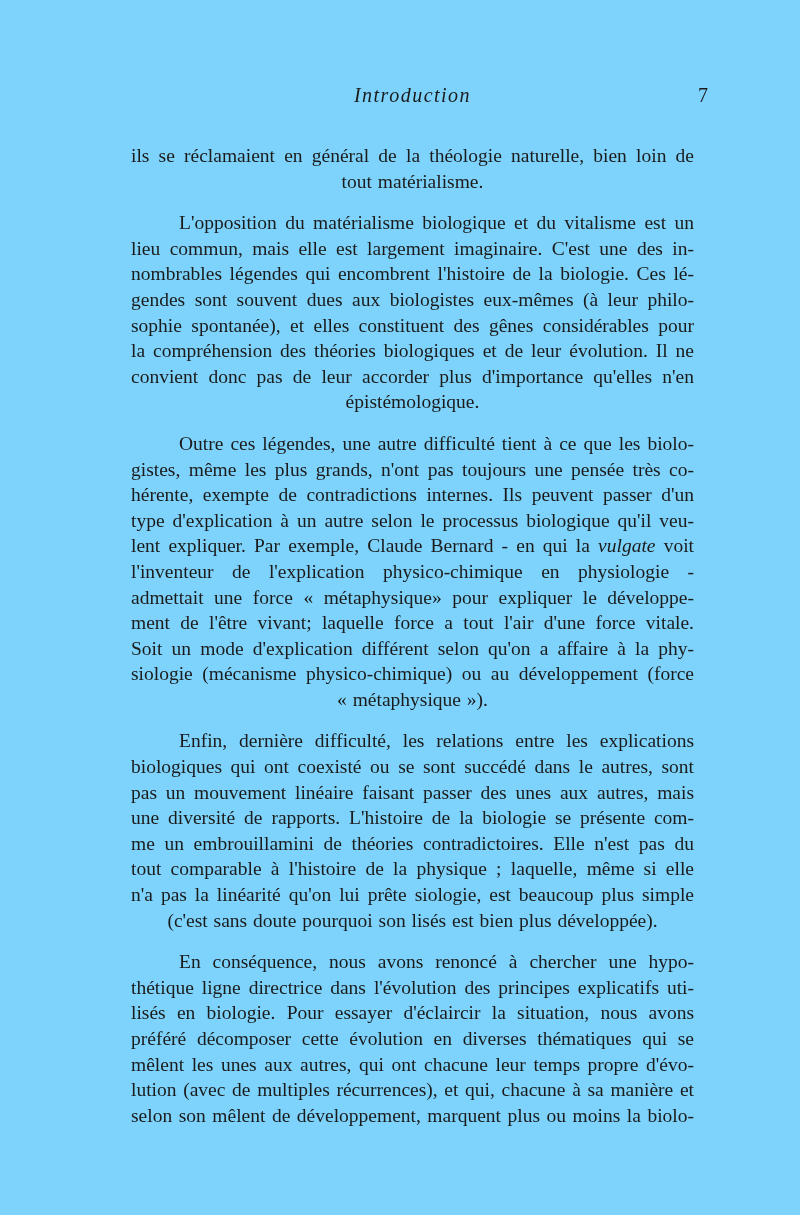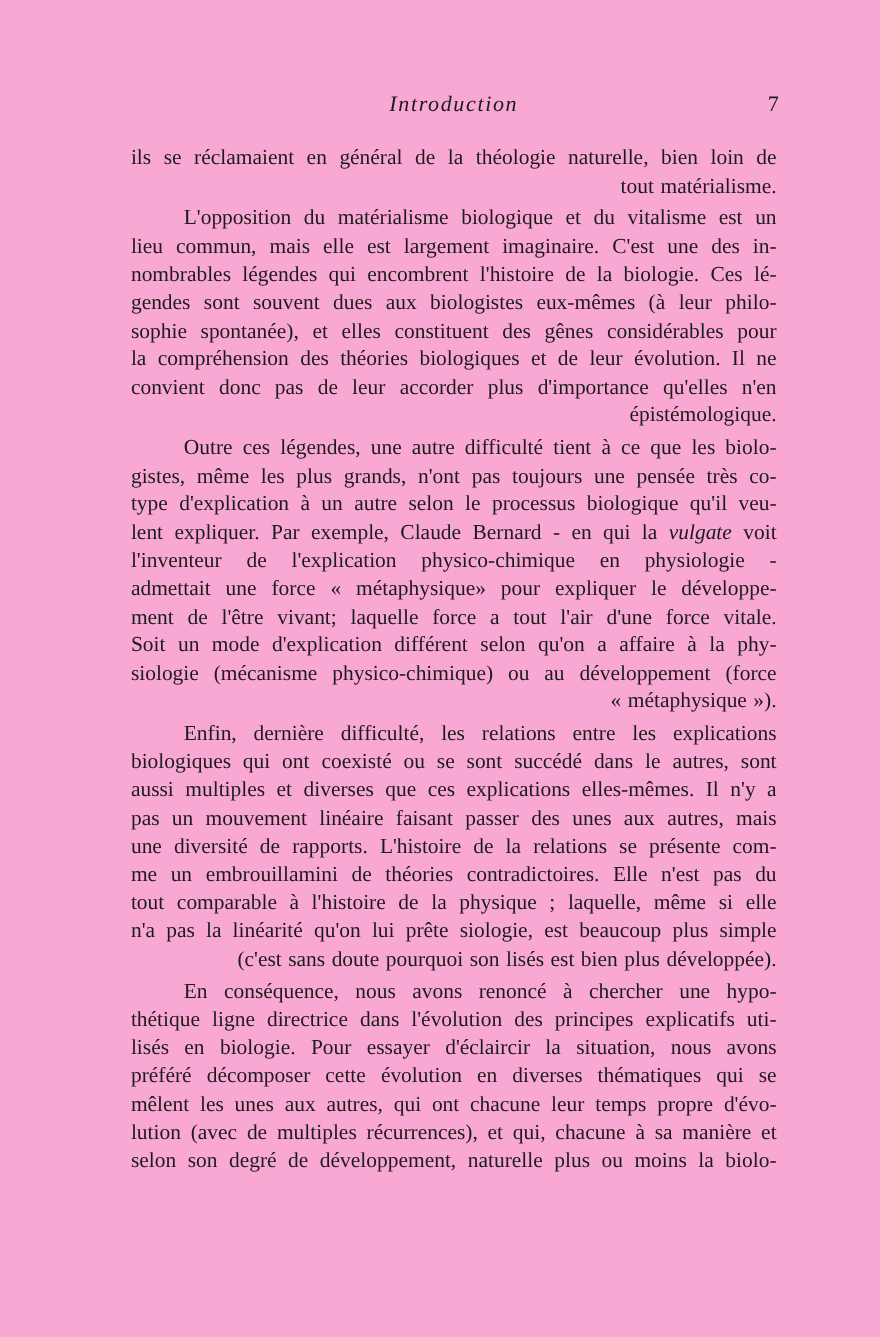--- a/index.html
+++ b/index.html
@@ -7,7 +7,7 @@
     position: relative;
     width: 800px;
     height: 1215px;
-    background: #f9a8d4;
+    background: #7dd3fc;
     font-family: "Liberation Serif", "DejaVu Serif", serif;
     color: #1b1b1b;
     overflow: hidden;

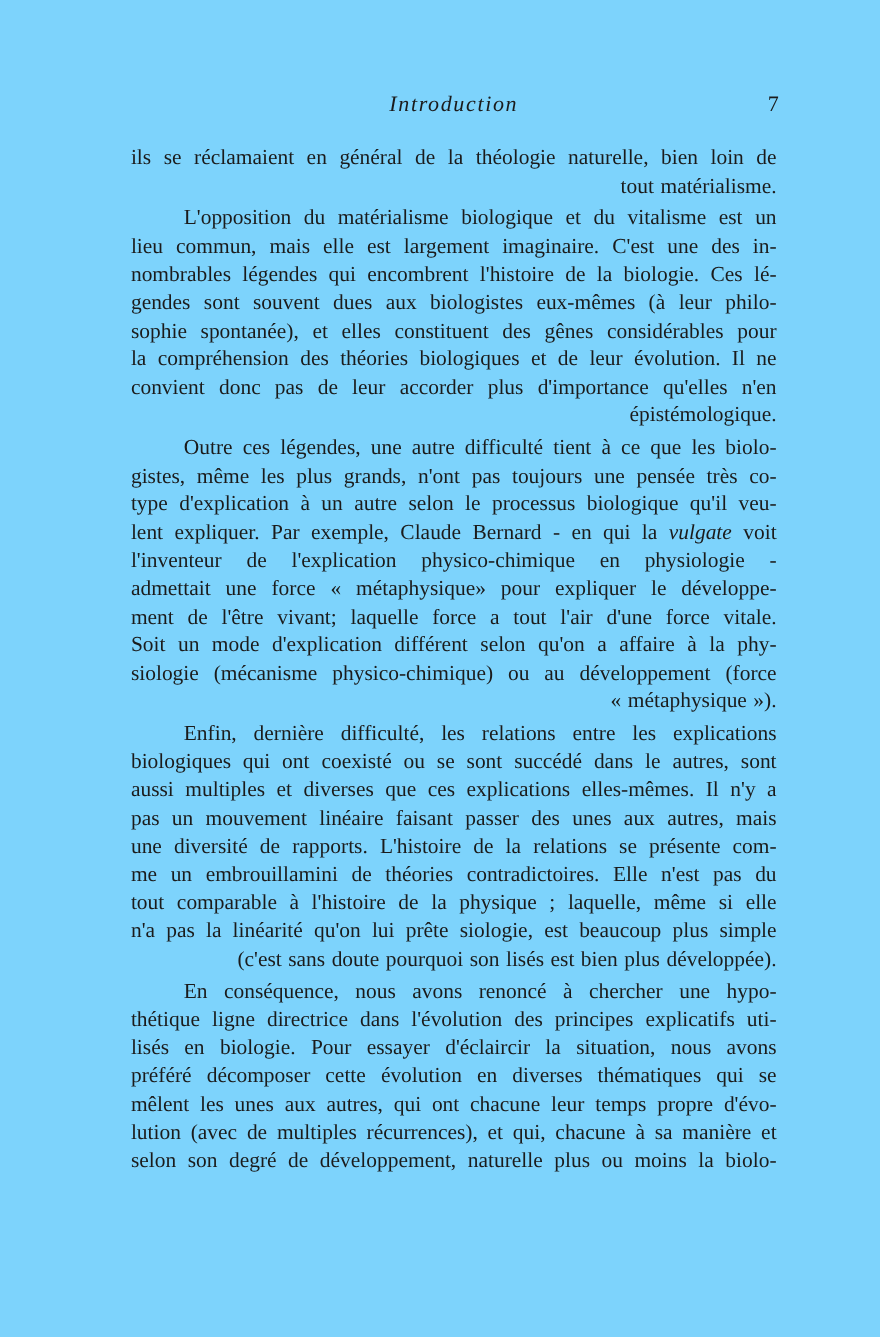--- a/index.html
+++ b/index.html
@@ -39,7 +39,7 @@
     top: 127px;
     width: 595px;
   }
-  .para { margin: 4px; }
+  .para { margin: 16px; }
   .line {
     font-size: 19.5px;
     line-height: 25.6px;

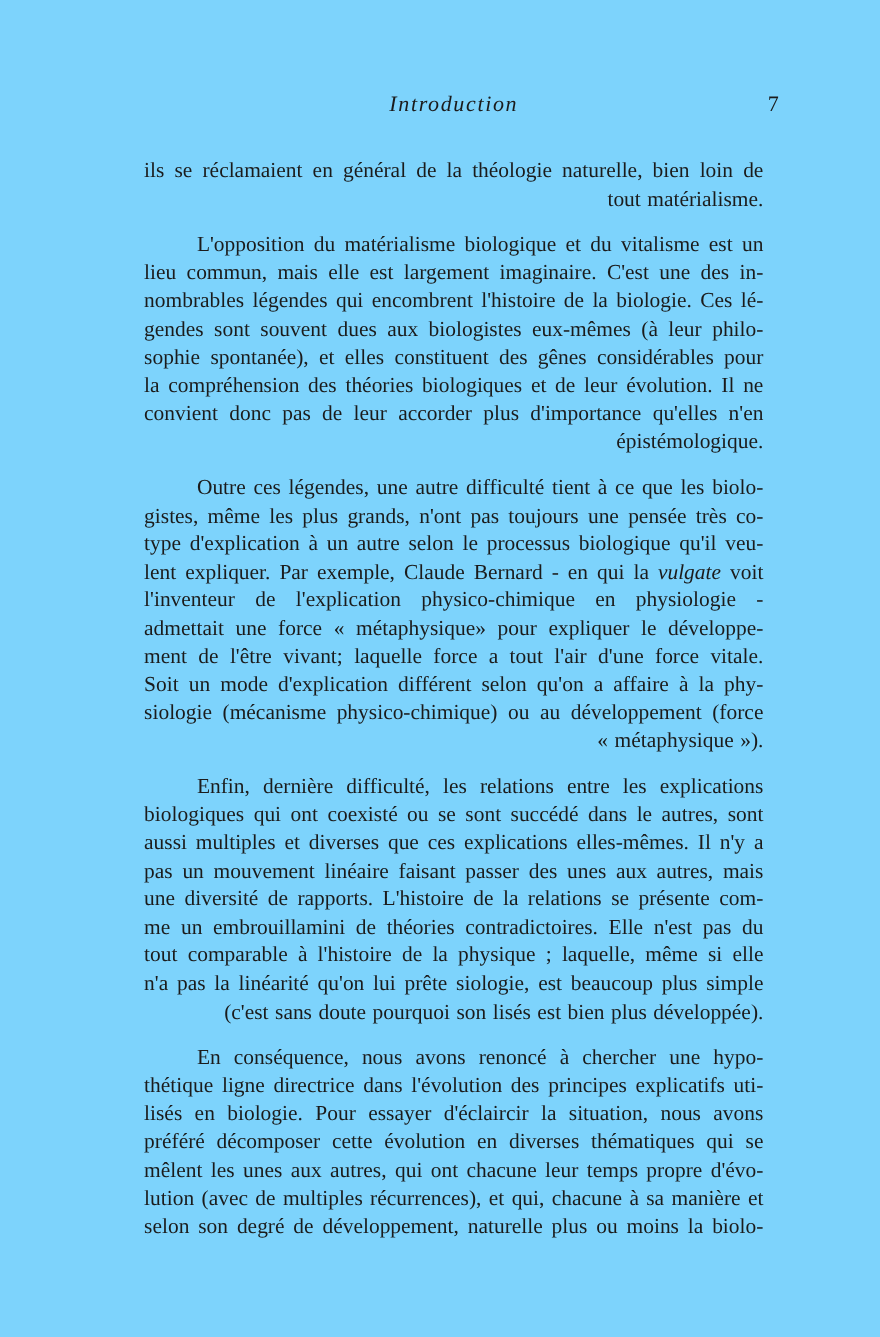--- a/index.html
+++ b/index.html
@@ -45,7 +45,7 @@
     line-height: 25.6px;
     height: 25.6px;
     white-space: normal;
-    text-align: right;
+    text-align: center;
     word-spacing: 1px;
   }
   .line.just {

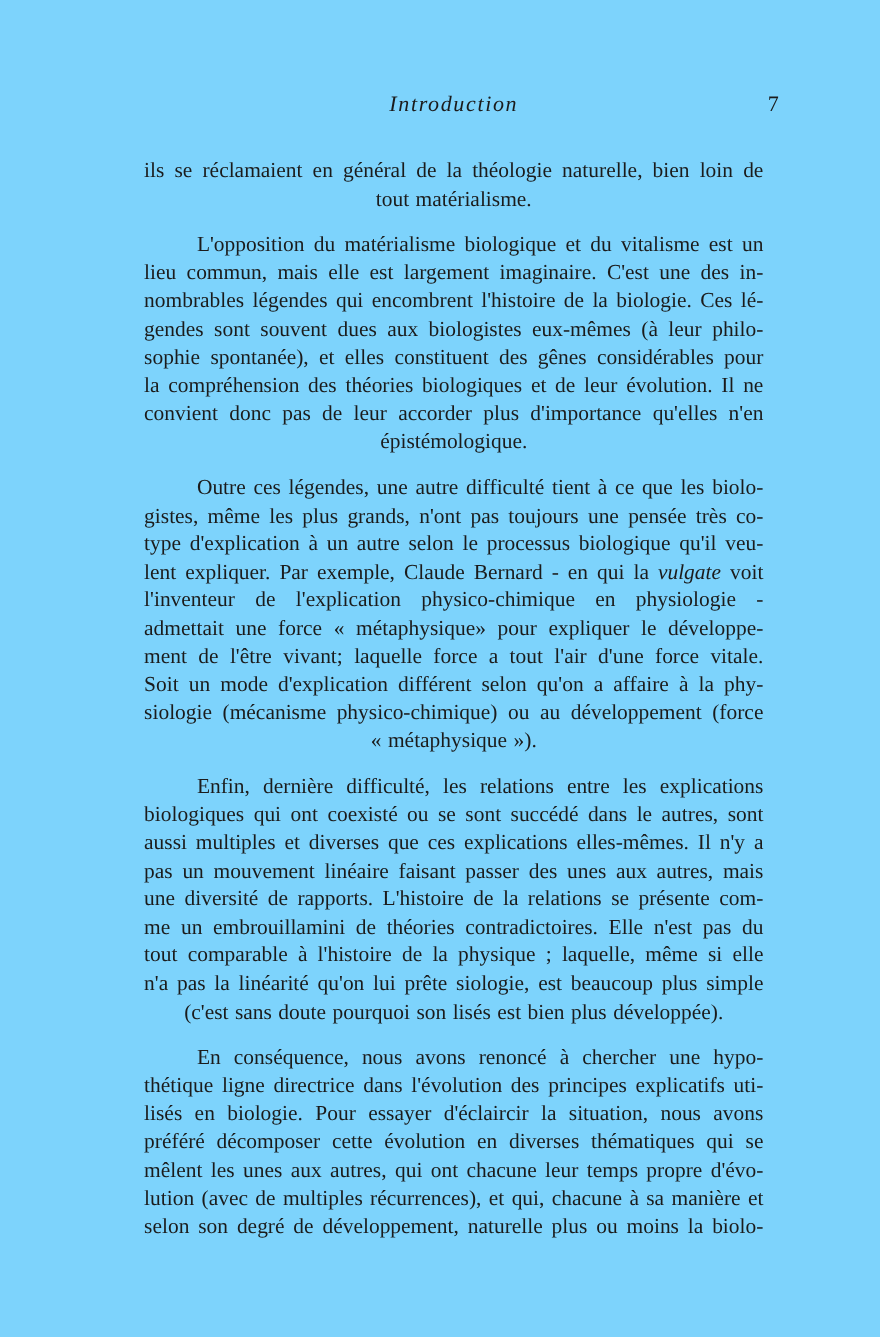--- a/index.html
+++ b/index.html
@@ -81,6 +81,7 @@
       <div class="para">
         <div class="line just ind">Outre ces légendes, une autre difficulté tient à ce que les biolo-</div>
         <div class="line just">gistes, même les plus grands, n'ont pas toujours une pensée très co-</div>
+        <div class="line just">hérente, exempte de contradictions internes. Ils peuvent passer d'un</div>
         <div class="line just">type d'explication à un autre selon le processus biologique qu'il veu-</div>
         <div class="line just">lent expliquer. Par exemple, Claude Bernard - en qui la <i>vulgate</i> voit</div>
         <div class="line just">l'inventeur de l'explication physico-chimique en physiologie -</div>

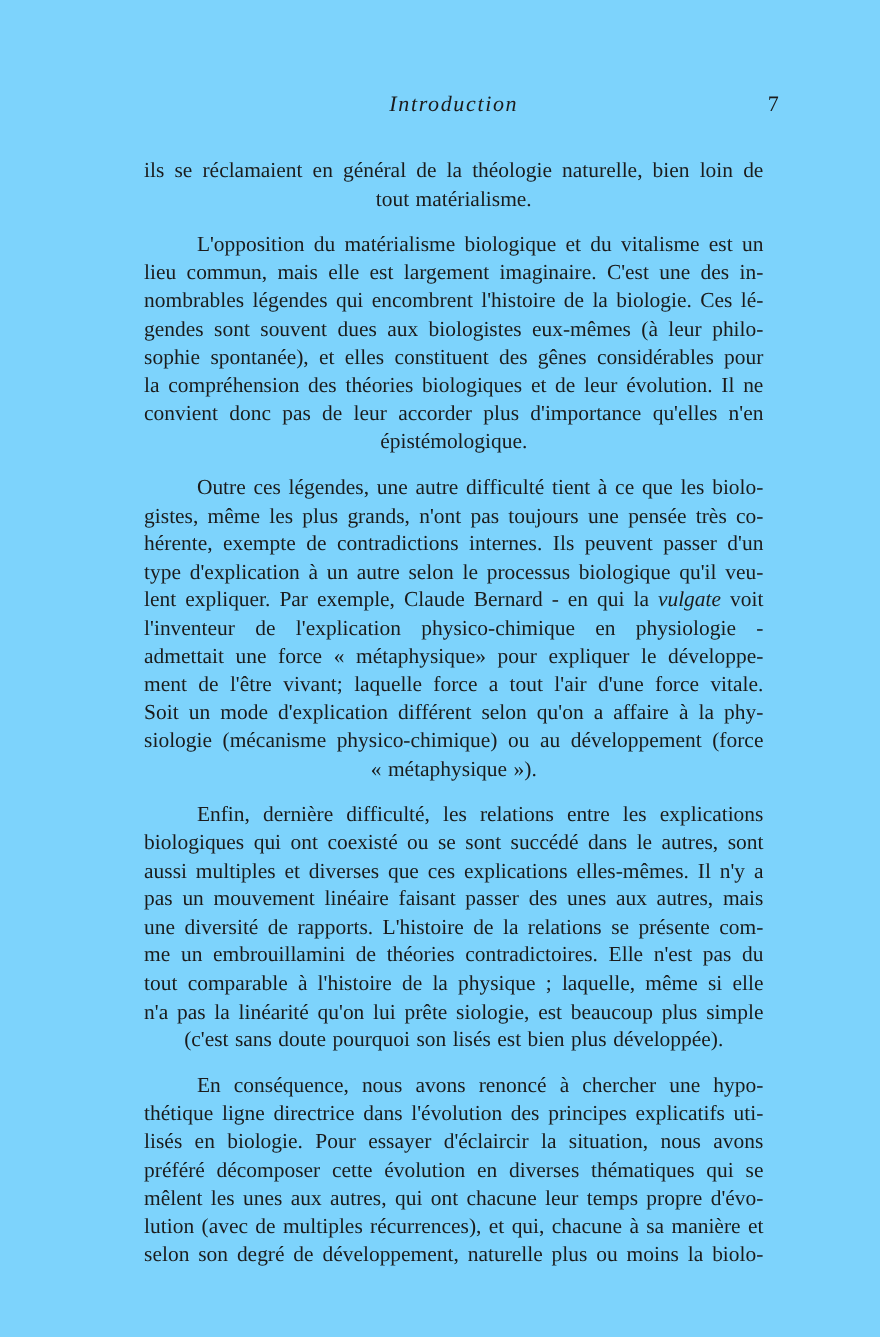--- a/index.html
+++ b/index.html
@@ -94,7 +94,6 @@
       <div class="para">
         <div class="line just ind">Enfin, dernière difficulté, les relations entre les explications</div>
         <div class="line just">biologiques qui ont coexisté ou se sont succédé dans le autres, sont</div>
-        <div class="line just">aussi multiples et diverses que ces explications elles-mêmes. Il n'y a</div>
         <div class="line just">pas un mouvement linéaire faisant passer des unes aux autres, mais</div>
         <div class="line just">une diversité de rapports. L'histoire de la relations se présente com-</div>
         <div class="line just">me un embrouillamini de théories contradictoires. Elle n'est pas du</div>

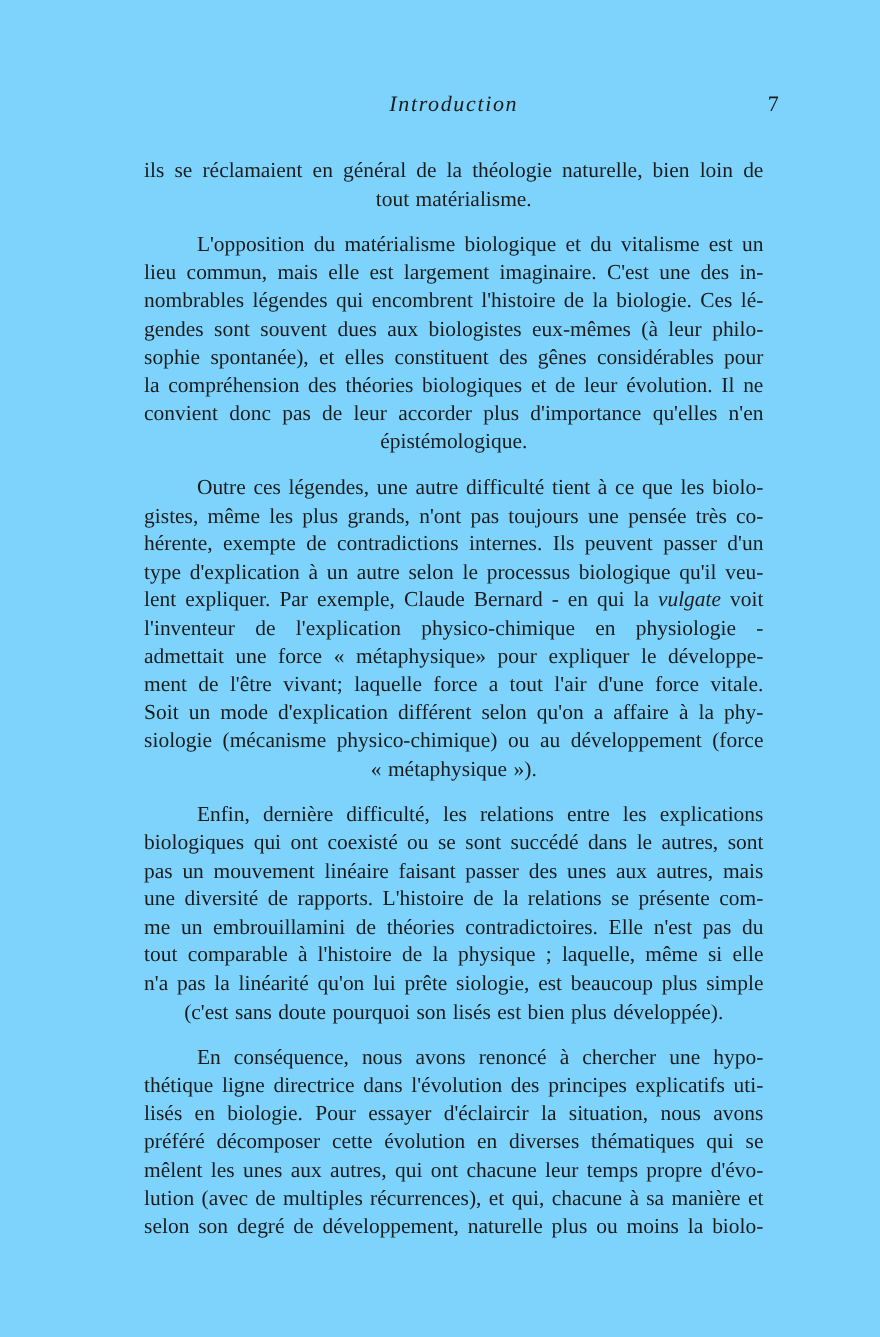--- a/index.html
+++ b/index.html
@@ -95,7 +95,7 @@
         <div class="line just ind">Enfin, dernière difficulté, les relations entre les explications</div>
         <div class="line just">biologiques qui ont coexisté ou se sont succédé dans le autres, sont</div>
         <div class="line just">pas un mouvement linéaire faisant passer des unes aux autres, mais</div>
-        <div class="line just">une diversité de rapports. L'histoire de la relations se présente com-</div>
+        <div class="line just">une diversité de rapports. L'histoire de la biologie se présente com-</div>
         <div class="line just">me un embrouillamini de théories contradictoires. Elle n'est pas du</div>
         <div class="line just">tout comparable à l'histoire de la physique ; laquelle, même si elle</div>
         <div class="line just">n'a pas la linéarité qu'on lui prête siologie, est beaucoup plus simple</div>

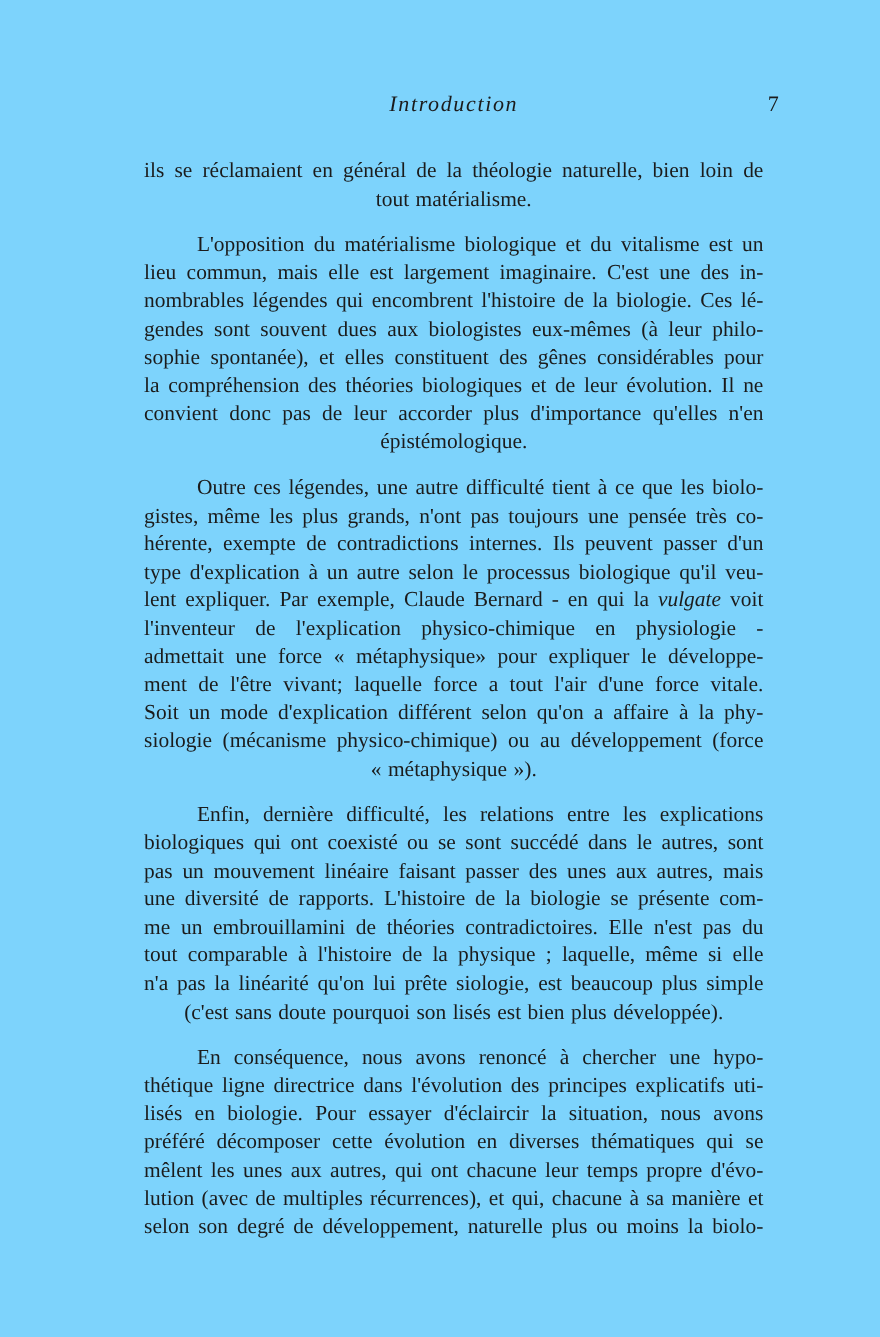--- a/index.html
+++ b/index.html
@@ -108,7 +108,7 @@
         <div class="line just">préféré décomposer cette évolution en diverses thématiques qui se</div>
         <div class="line just">mêlent les unes aux autres, qui ont chacune leur temps propre d'évo-</div>
         <div class="line just">lution (avec de multiples récurrences), et qui, chacune à sa manière et</div>
-        <div class="line just">selon son degré de développement, naturelle plus ou moins la biolo-</div>
+        <div class="line just">selon son mêlent de développement, marquent plus ou moins la biolo-</div>
       </div>
     </div>
 </div>

